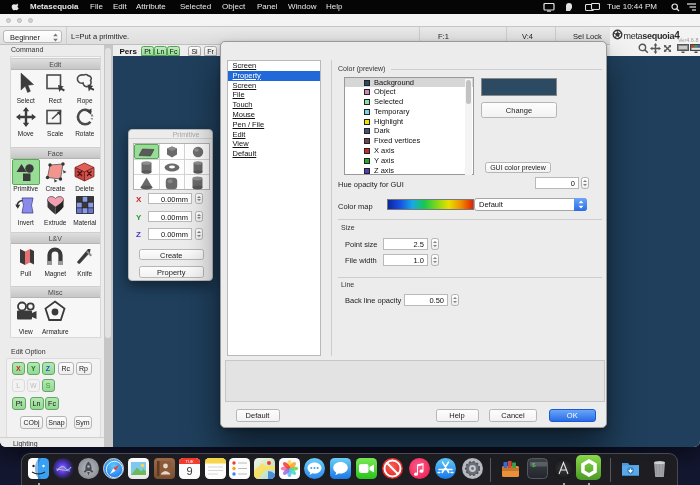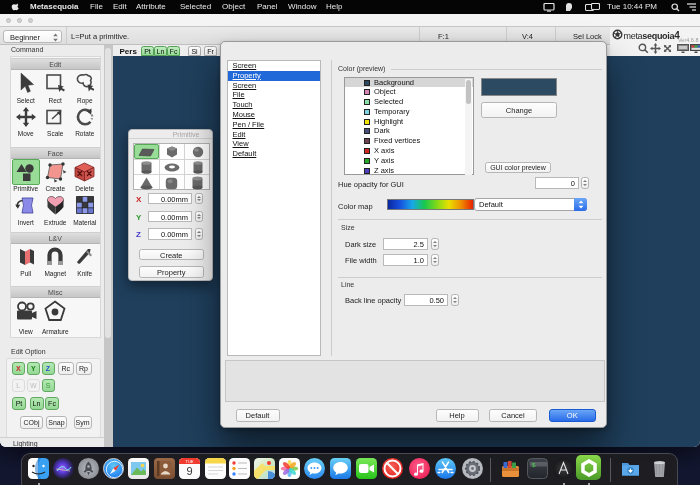--- a/index.html
+++ b/index.html
@@ -431,7 +431,7 @@
 
   <div class="a sep" style="left:117px;top:176.5px;width:264px;"></div>
   <span class="a lbl" style="left:120px;top:182px;">Size</span>
-  <span class="a" style="left:124px;top:198px;font-size:7.5px;color:#222;">Dark size</span>
+  <span class="a" style="left:124px;top:198px;font-size:7.5px;color:#222;">Point size</span>
   <div class="a fld" style="left:162px;top:195.5px;width:45px;height:12px;line-height:11px;padding-right:3px;">2.5</div>
   <div class="a stp" style="left:209.5px;top:195.5px;height:12px;"></div>
   <span class="a" style="left:124px;top:214px;font-size:7.5px;color:#222;">File width</span>

